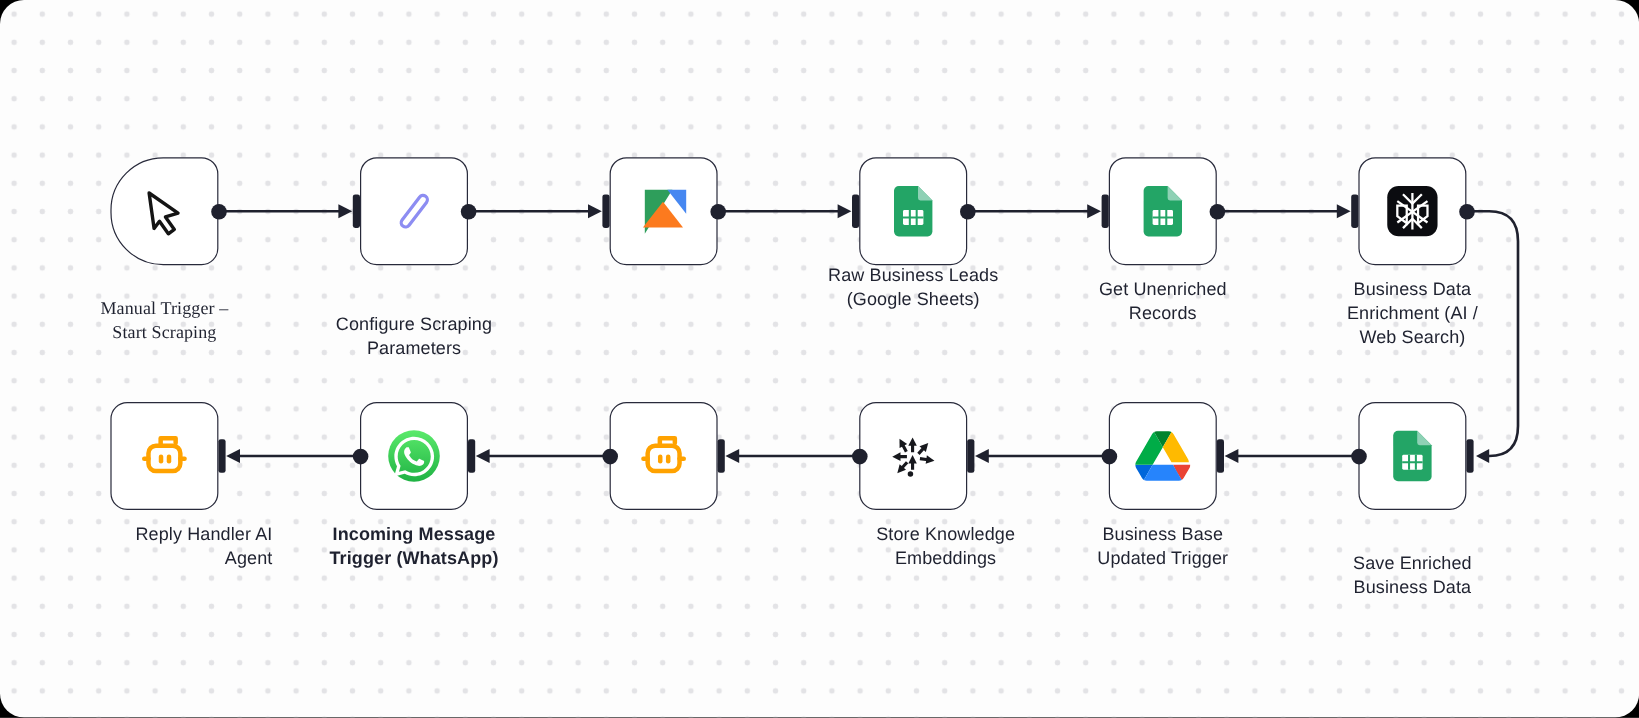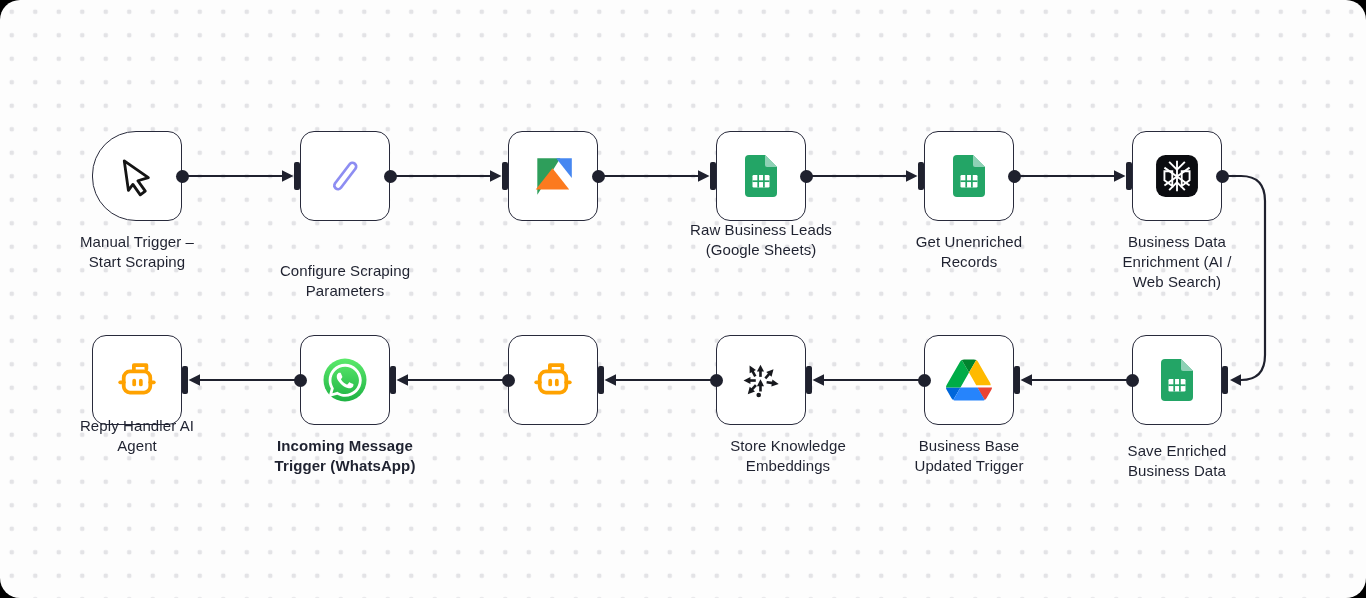--- a/index.html
+++ b/index.html
@@ -263,7 +263,7 @@
     <div class="port-tab tab-right"></div>
   </div>
 
-  <div class="label" style="left:47px;top:232px;">Manual Trigger –
+  <div class="label" style="left:47px;top:248px;font-family:Liberation Serif, serif;">Manual Trigger –
 Start Scraping</div>
   <div class="label" style="left:255px;top:227px;margin-top:34px;">Configure Scraping
 Parameters</div>

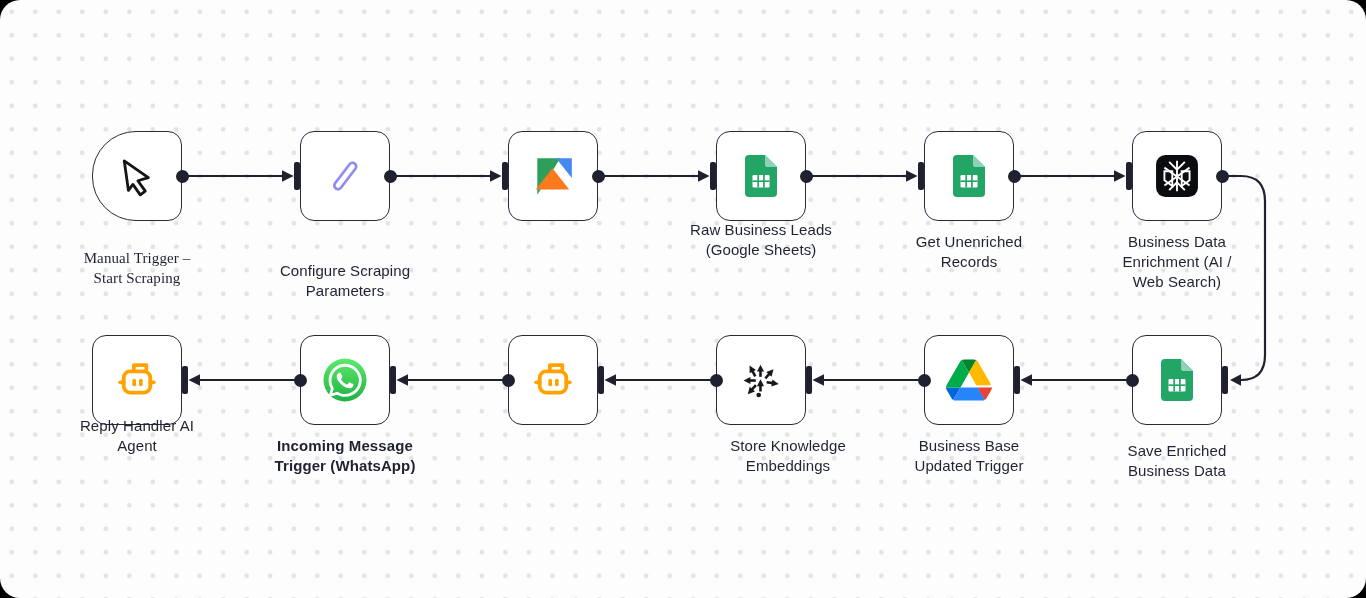--- a/index.html
+++ b/index.html
@@ -283,7 +283,7 @@
 Embeddings</div>
   <div class="label" style="left:255px;top:436px;font-weight:bold;">Incoming Message
 Trigger (WhatsApp)</div>
-  <div class="label" style="left:47px;top:416px;">Reply Handler AI
+  <div class="label" style="left:47px;top:436px;text-align:right;">Reply Handler AI
 Agent</div>
 
 </div>

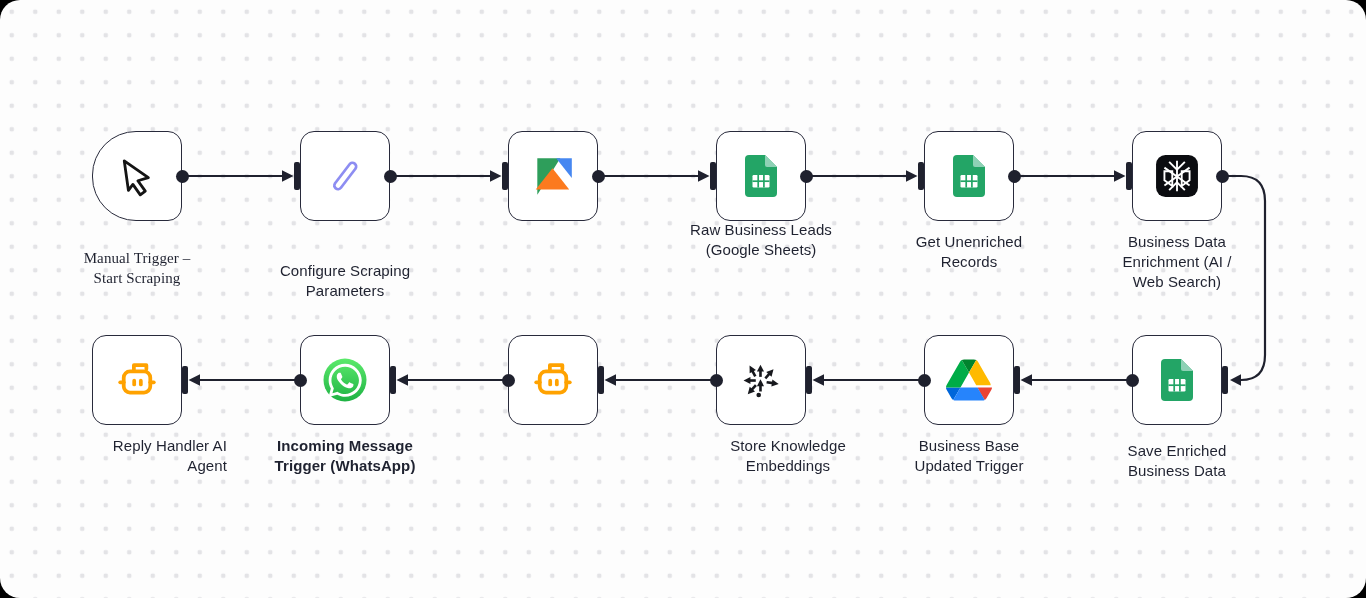--- a/index.html
+++ b/index.html
@@ -275,7 +275,7 @@
 Enrichment (AI /
 Web Search)</div>
 
-  <div class="label" style="left:1087px;top:441px;">Save Enriched
+  <div class="label" style="left:1087px;top:460px;">Save Enriched
 Business Data</div>
   <div class="label" style="left:879px;top:436px;">Business Base
 Updated Trigger</div>

